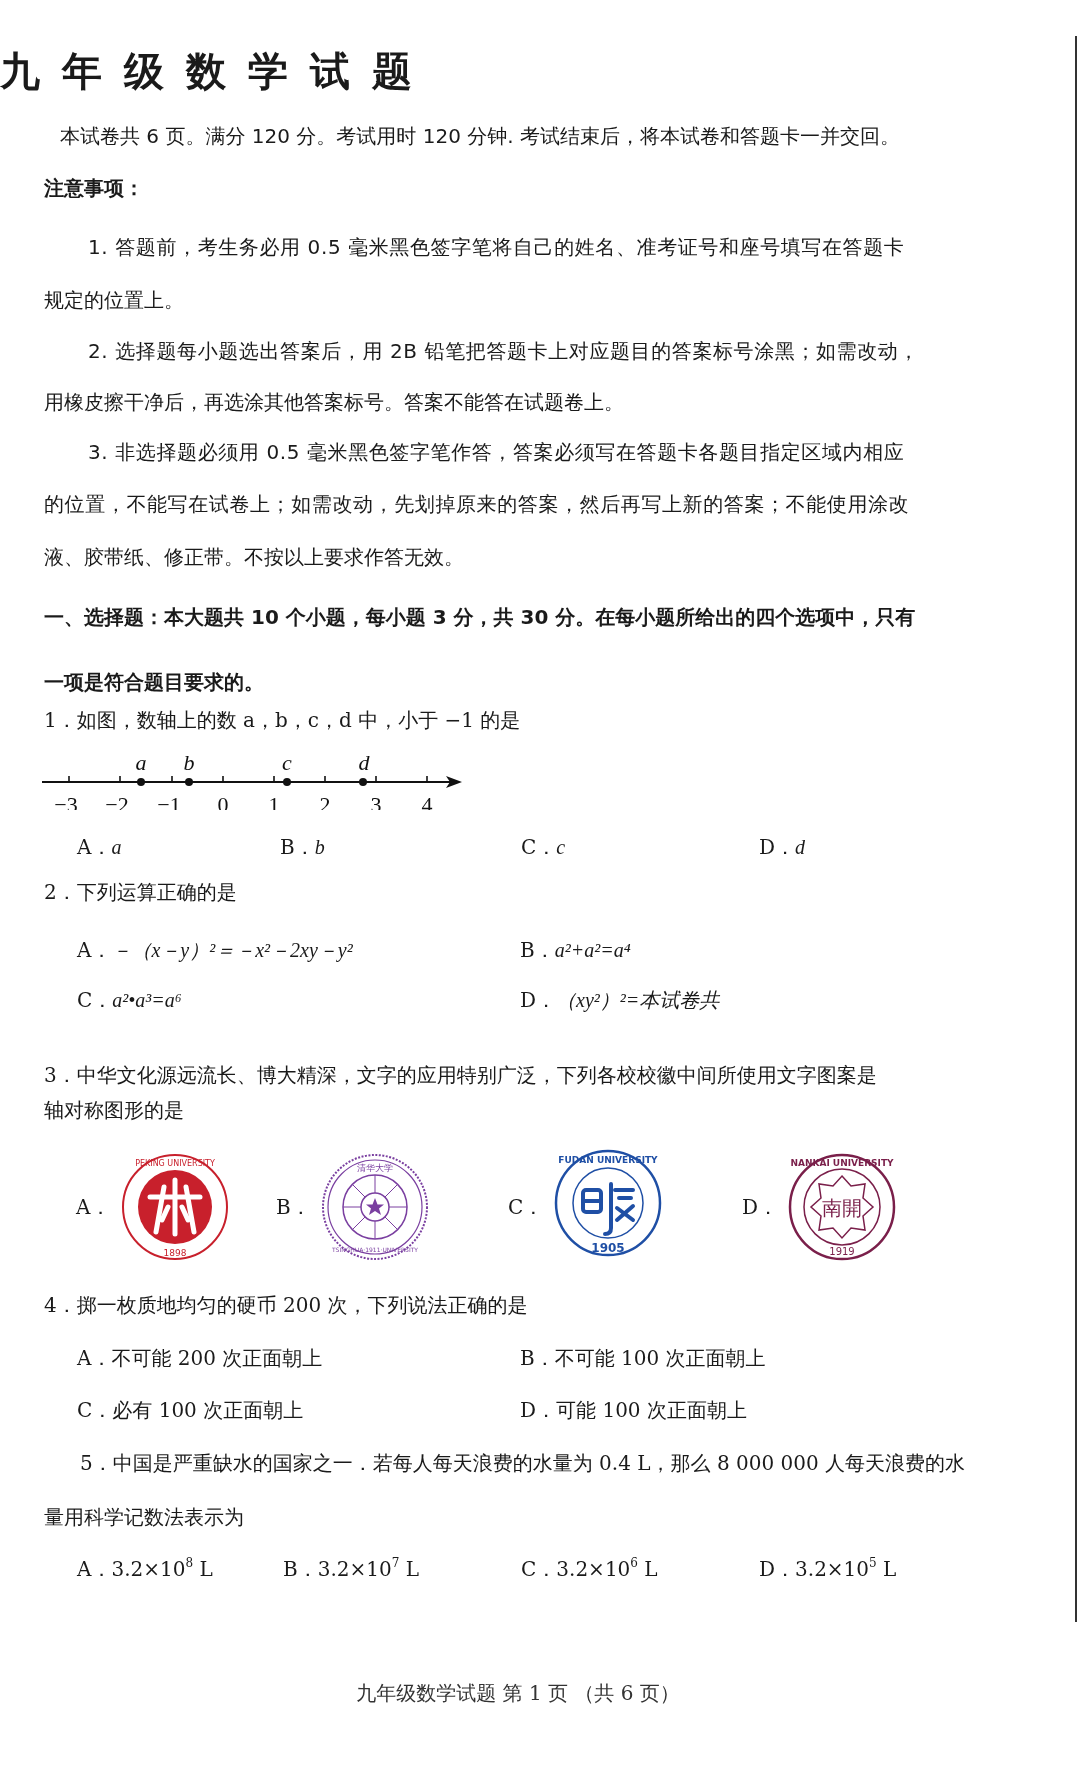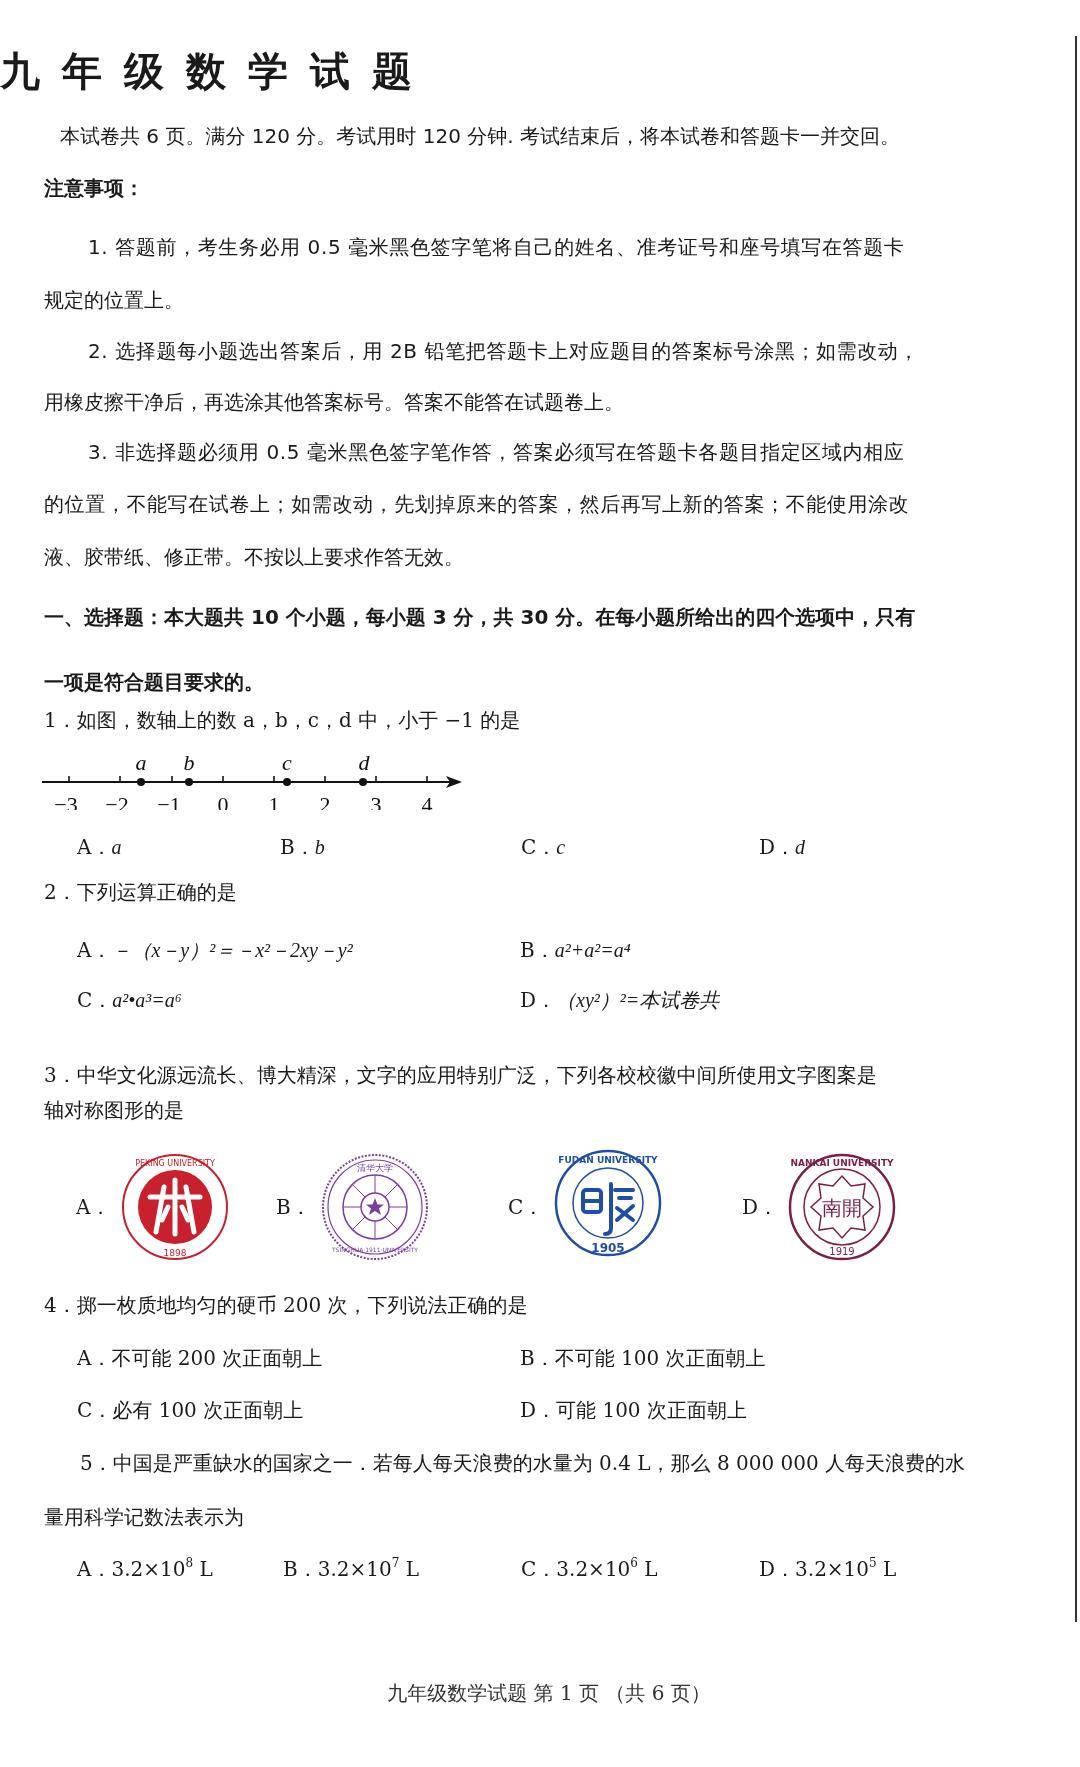--- a/index.html
+++ b/index.html
@@ -15,7 +15,7 @@
   sup { font-size:12px; vertical-align:9px; line-height:0; }
   .rule { position:absolute; left:1075px; top:36px; width:2px; height:1586px; background:#333; }
   .logo { position:absolute; width:110px; height:110px; }
-  .footer { left:0; width:1036px; text-align:center; top:1680px; font-size:20px; color:#333;margin-left:31px; }
+  .footer { left:0; width:1036px; text-align:center; top:1680px; font-size:20px; color:#333; }
 </style>
 </head>
 <body>

